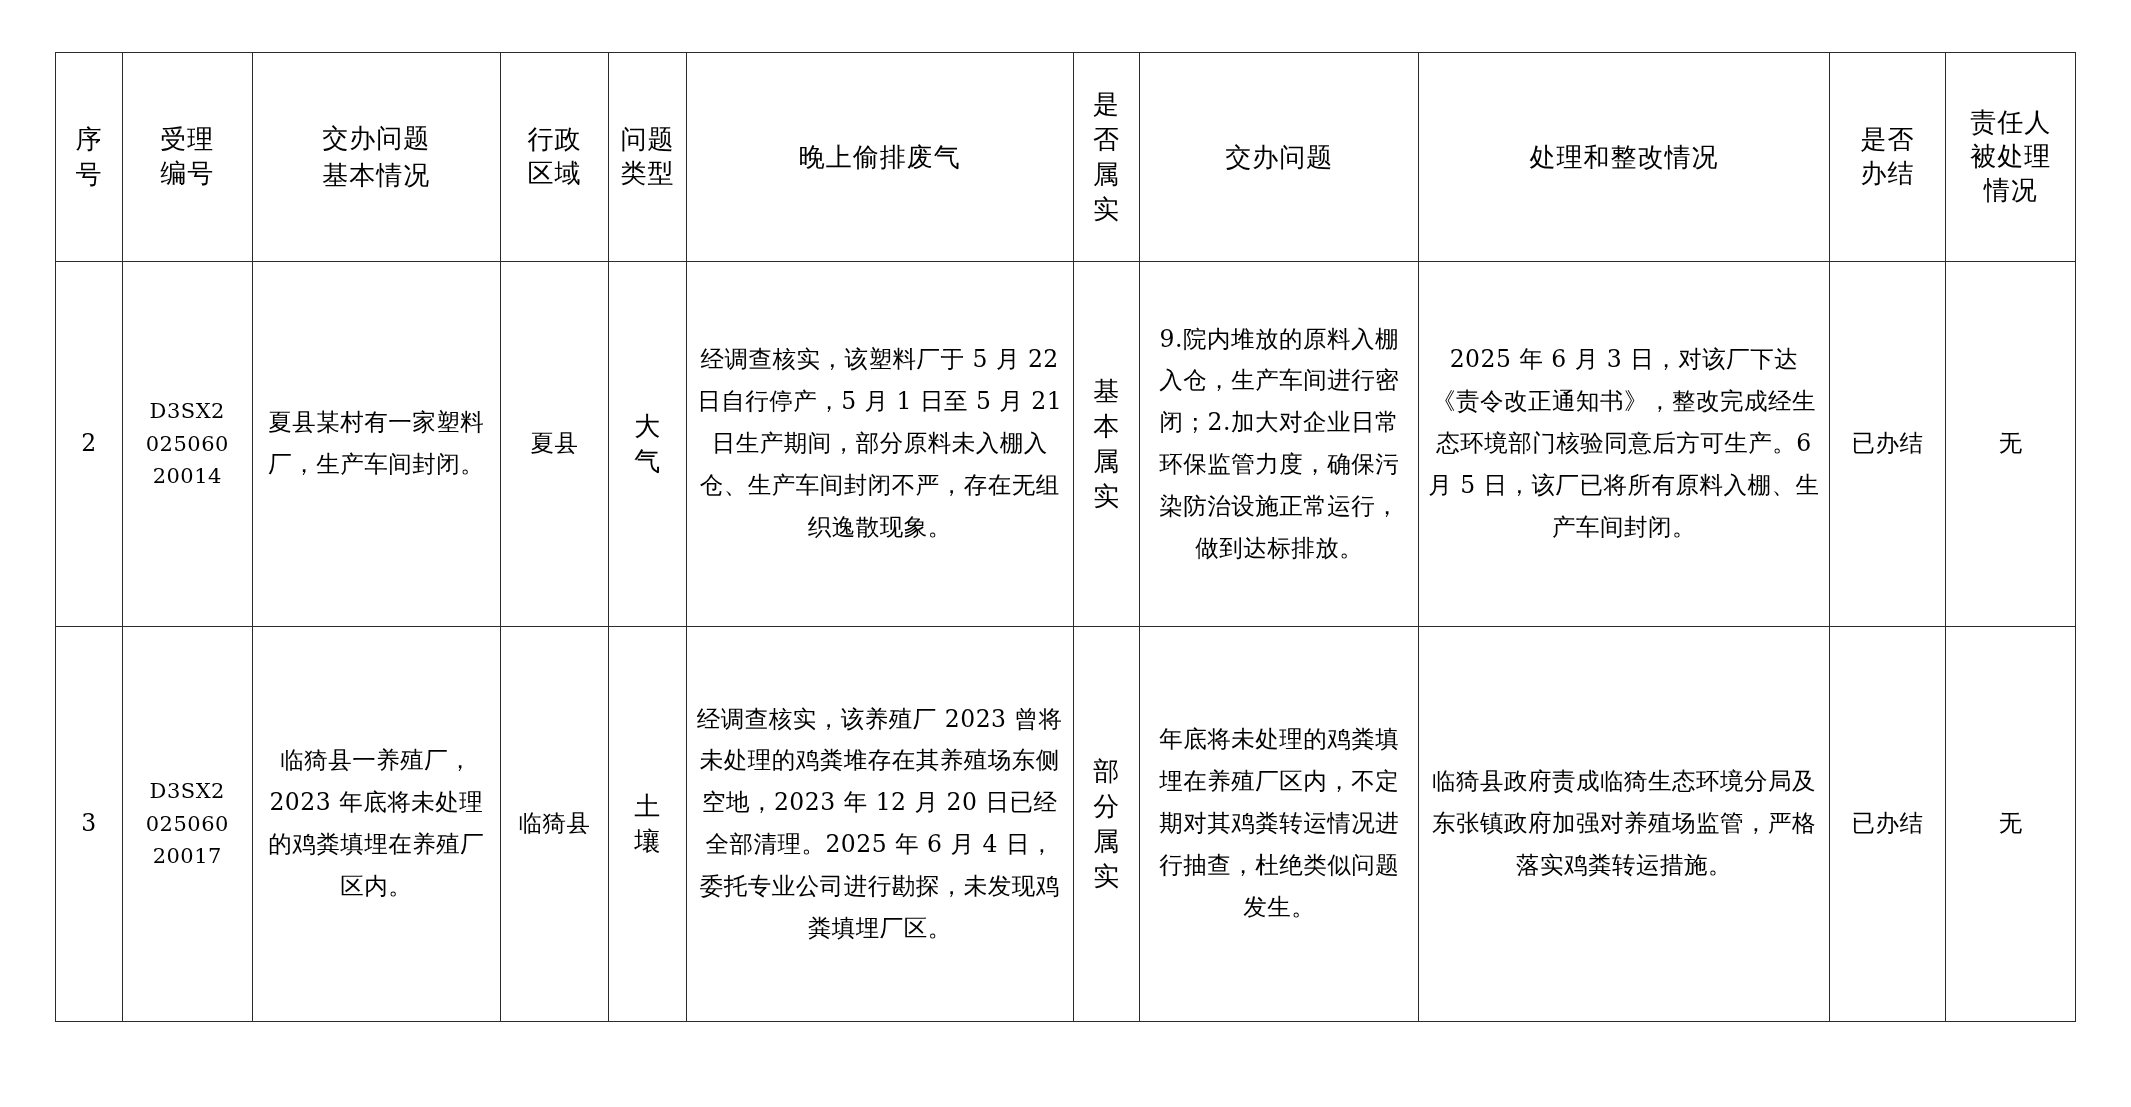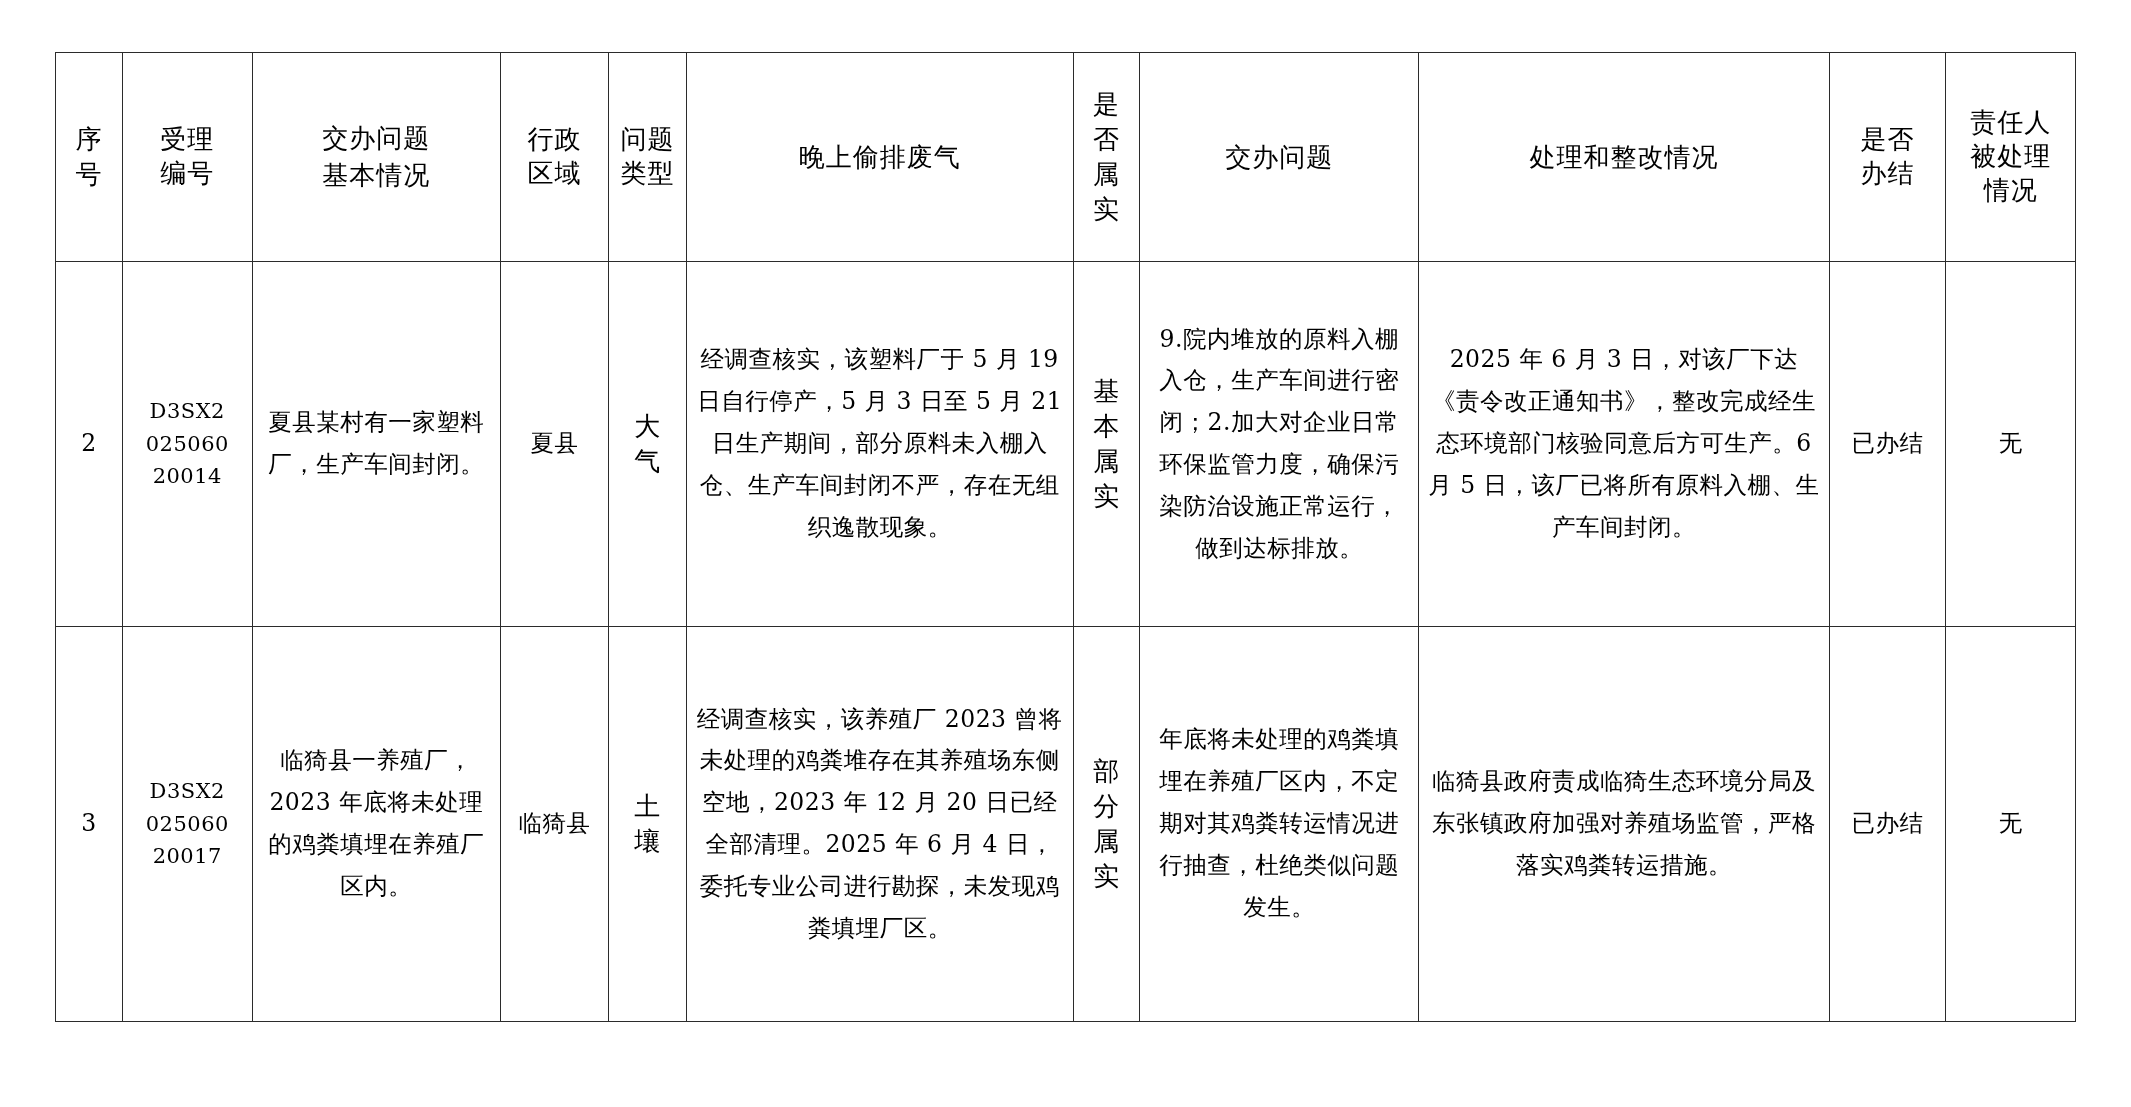--- a/index.html
+++ b/index.html
@@ -171,7 +171,7 @@
 气</span>
           </td>
         <td class="justify-text">
-            <span class="cell-inner">经调查核实，该塑料厂于 5 月 19 日自行停产，5 月 3 日至 5 月 21 日生产期间，部分原料未入棚入仓、生产车间封闭不严，存在无组织逸散现象。</span>
+            <span class="cell-inner">经调查核实，该塑料厂于 5 月 22 日自行停产，5 月 1 日至 5 月 21 日生产期间，部分原料未入棚入仓、生产车间封闭不严，存在无组织逸散现象。</span>
           </td>
         <td class="vertical-label">
             <span class="cell-inner">基

